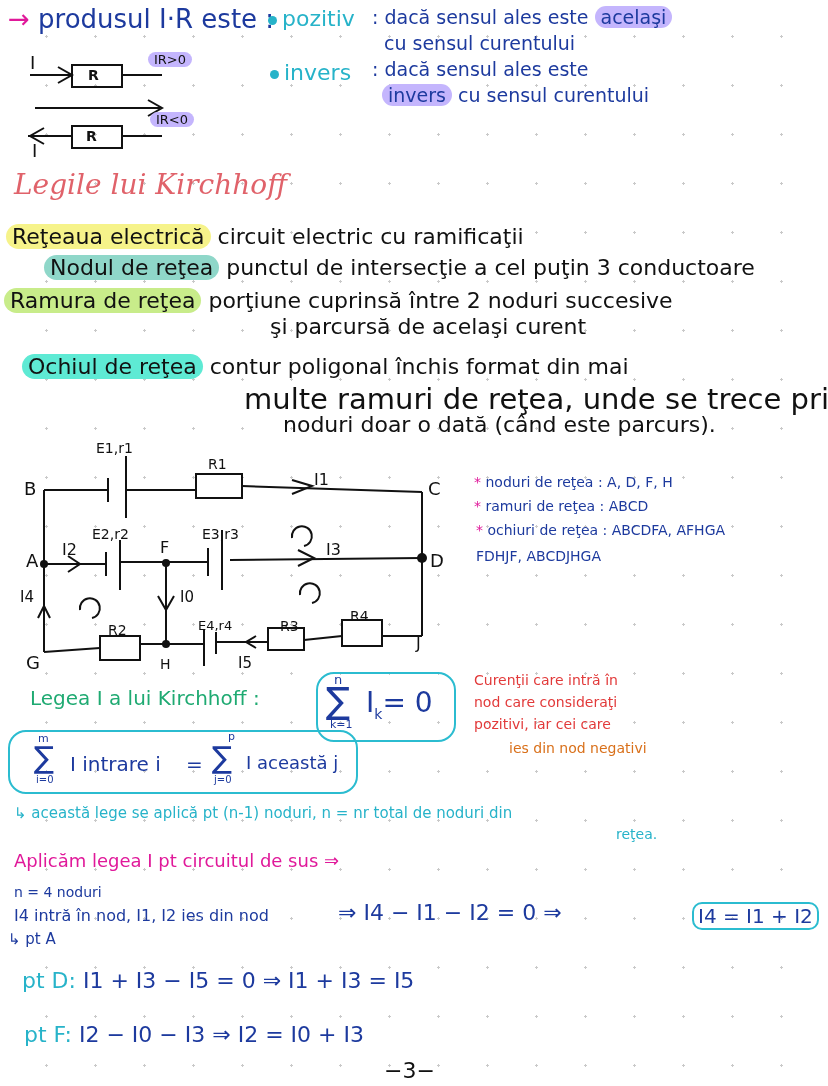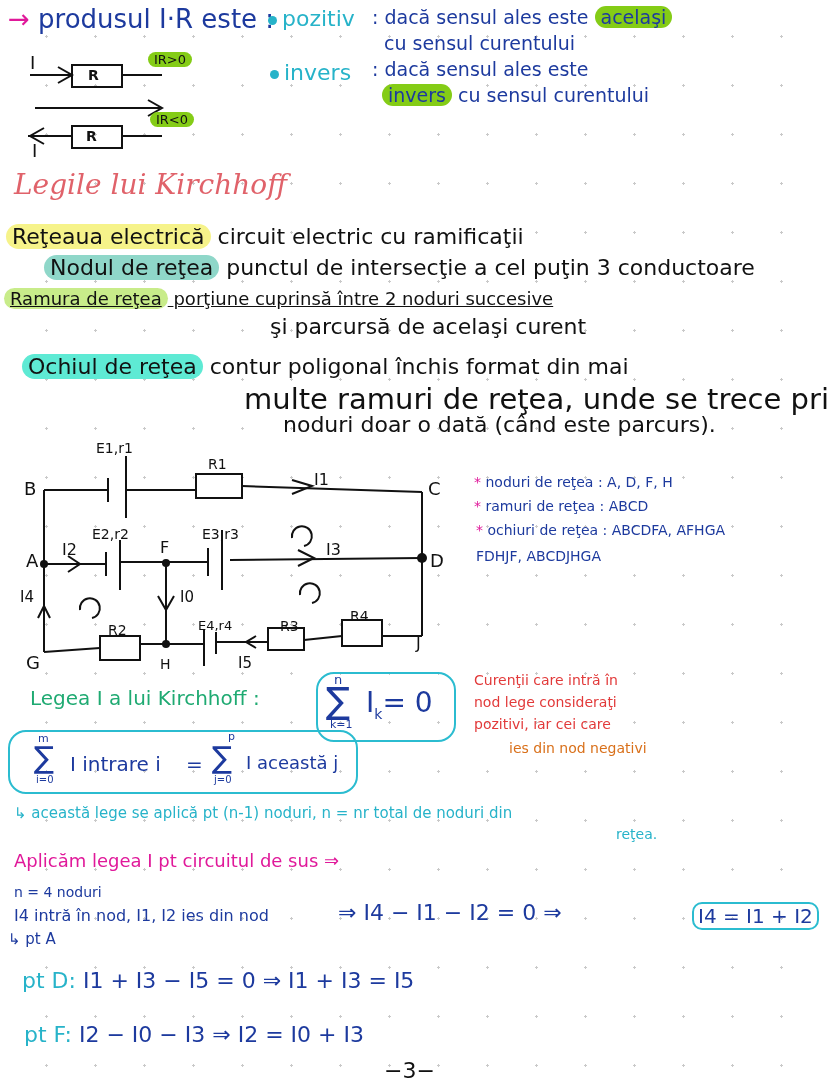--- a/index.html
+++ b/index.html
@@ -21,7 +21,7 @@
   .green { color: #1faa72; }
   .salmon { color: #e0626a; }
   .hl { border-radius: 14px; padding: 0 6px; }
-  .hl-pink { background: #84cc16; }
+  .hl-pink { background: #c4b5fd; }
   .hl-yellow { background: #f6f38a; }
   .hl-teal { background: #8fd7c9; }
   .hl-lime { background: #c8ec8a; }

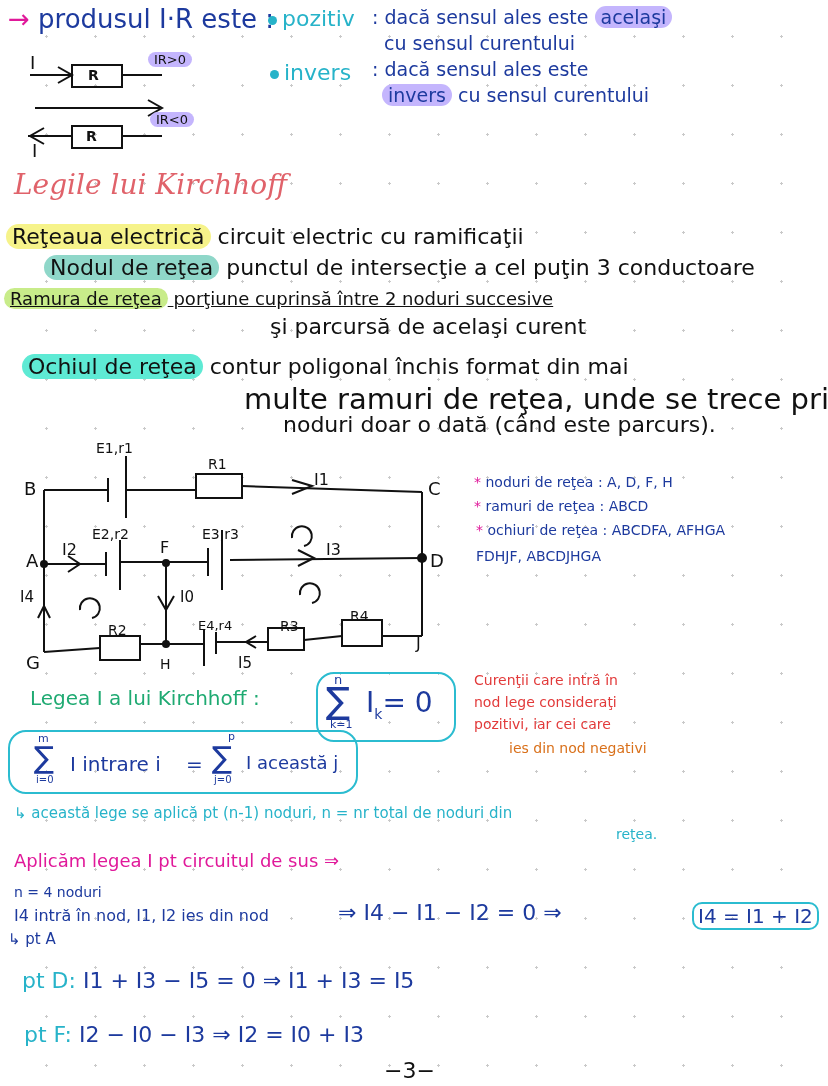--- a/index.html
+++ b/index.html
@@ -83,7 +83,7 @@
   <span class="hl hl-teal">Nodul de reţea</span>
   <span>punctul de intersecţie a cel puţin 3 conductoare</span>
 </div>
-<div class="abs black" style="left:4px; top:288px; font-size:18px;text-decoration:underline;">
+<div class="abs black" style="left:4px; top:288px; font-size:22px;">
   <span class="hl hl-lime">Ramura de reţea</span>
   <span>porţiune cuprinsă între 2 noduri succesive</span>
 </div>

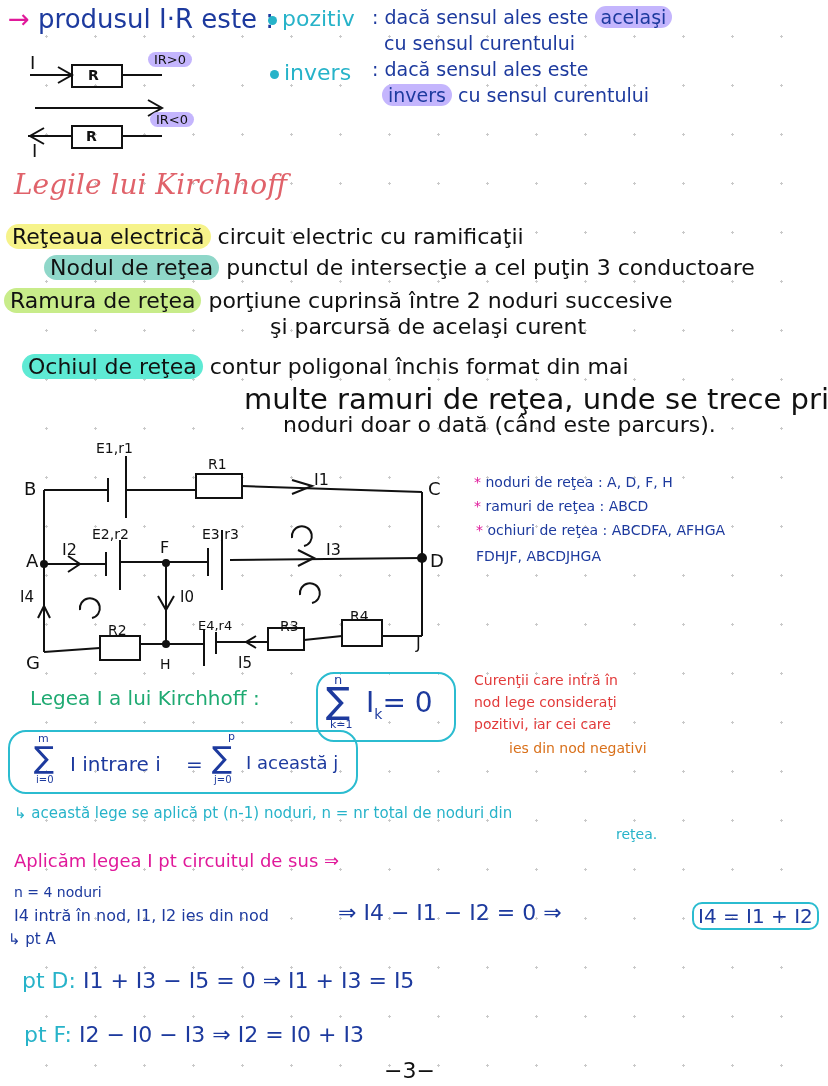--- a/index.html
+++ b/index.html
@@ -202,7 +202,7 @@
 <div class="abs blue" style="left:246px; top:752px; font-size:18px;">I această j</div>
 
 <div class="abs red" style="left:474px; top:672px; font-size:14px;">Curenţii care intră în</div>
-<div class="abs red" style="left:474px; top:694px; font-size:14px;">nod lege consideraţi</div>
+<div class="abs red" style="left:474px; top:694px; font-size:14px;">nod care consideraţi</div>
 <div class="abs red" style="left:474px; top:716px; font-size:14px;">pozitivi, iar cei care</div>
 <div class="abs orange" style="left:478px; top:740px; font-size:14px;">ies din nod negativi</div>
 

